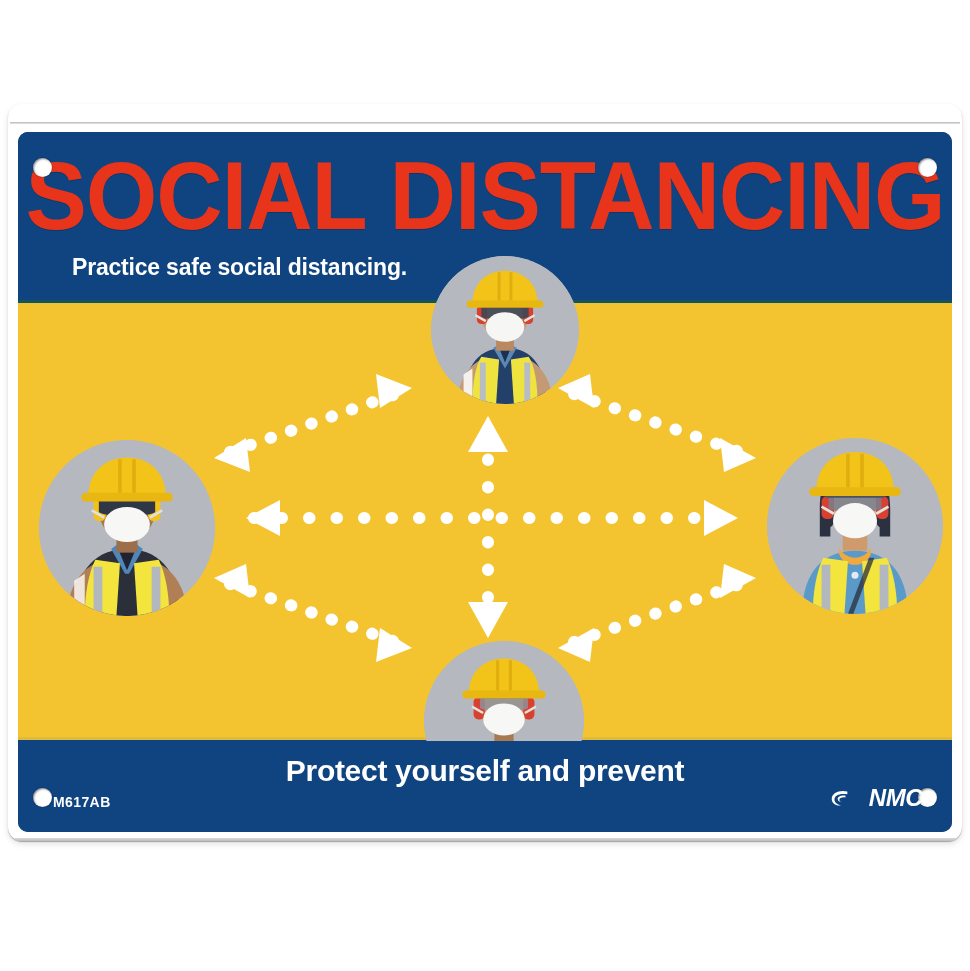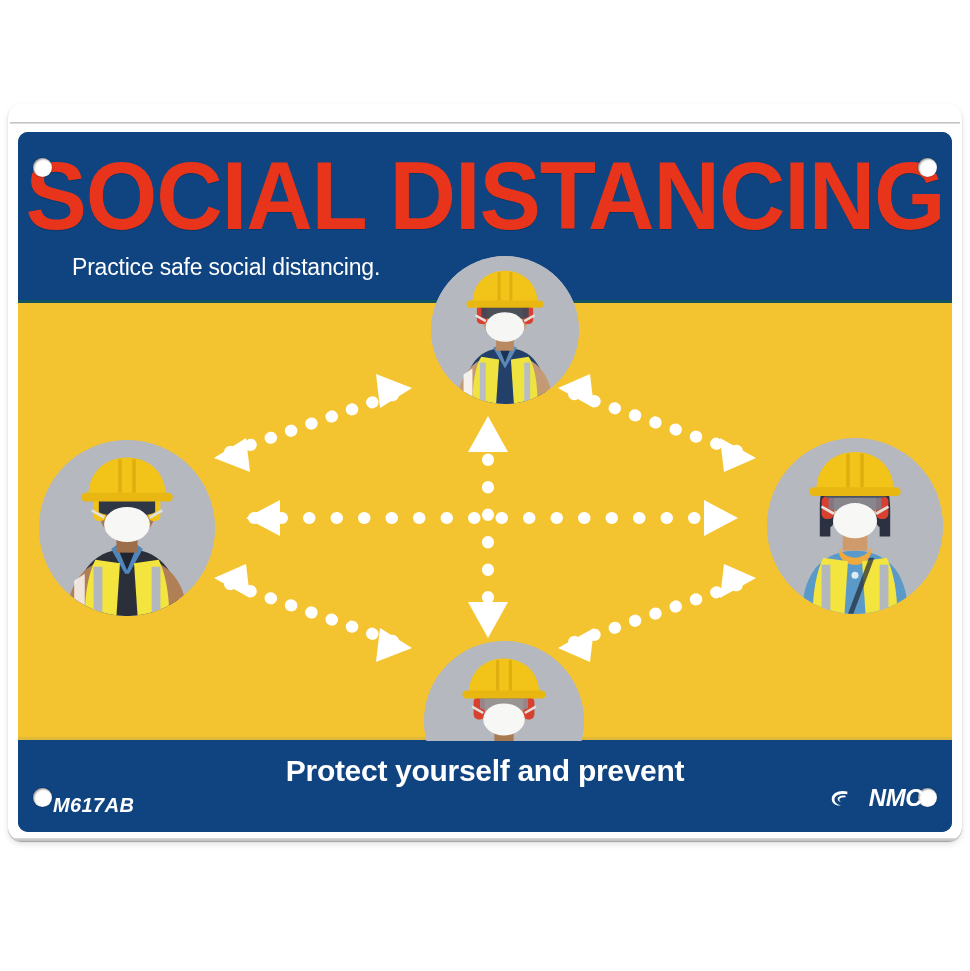--- a/index.html
+++ b/index.html
@@ -126,7 +126,7 @@
     top: 122px;
     color: #ffffff;
     font-family: "Liberation Sans", sans-serif;
-    font-weight: normal;
+    font-weight: bold;
     font-size: 23px;
     line-height: 26px;
     white-space: nowrap;

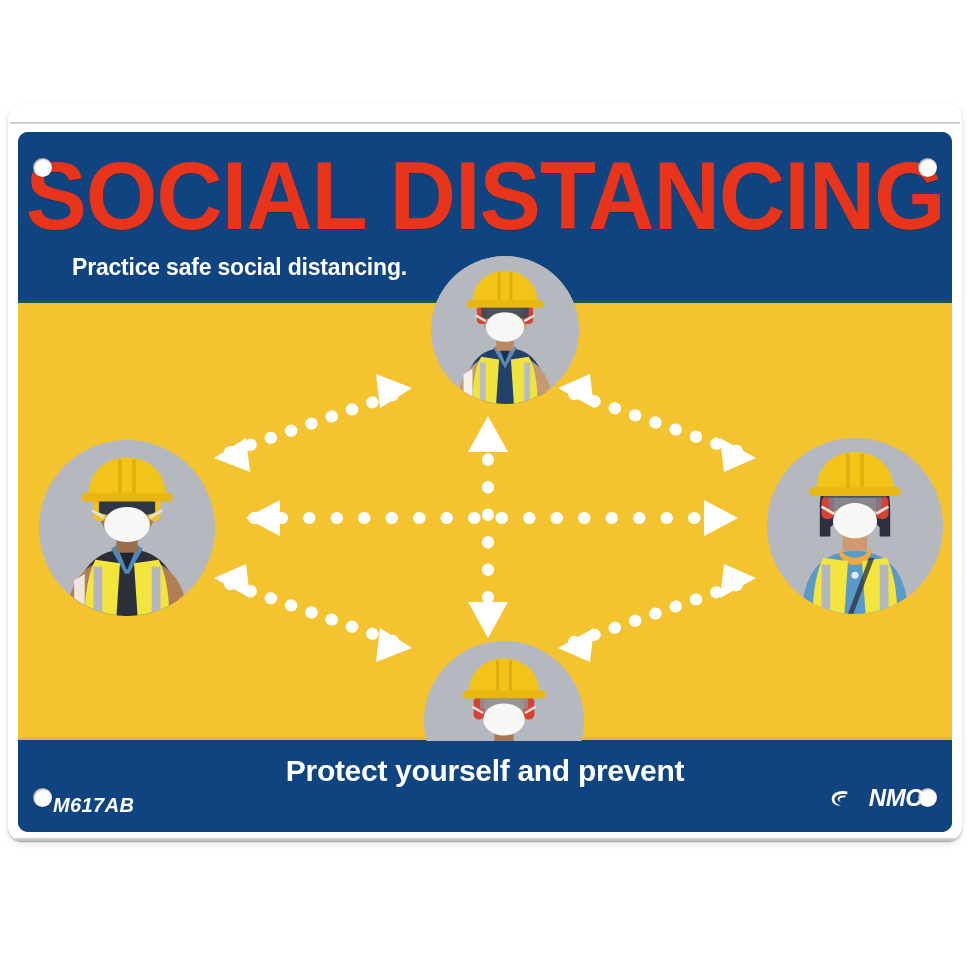--- a/index.html
+++ b/index.html
@@ -157,9 +157,8 @@
     color: #ffffff;
     font-family: "Liberation Sans", sans-serif;
     font-weight: bold;
-    font-size: 20px;
+    font-size: 14px;
     letter-spacing: .4px;
-    font-style: italic;
   }
 
   #nmc-logo {

